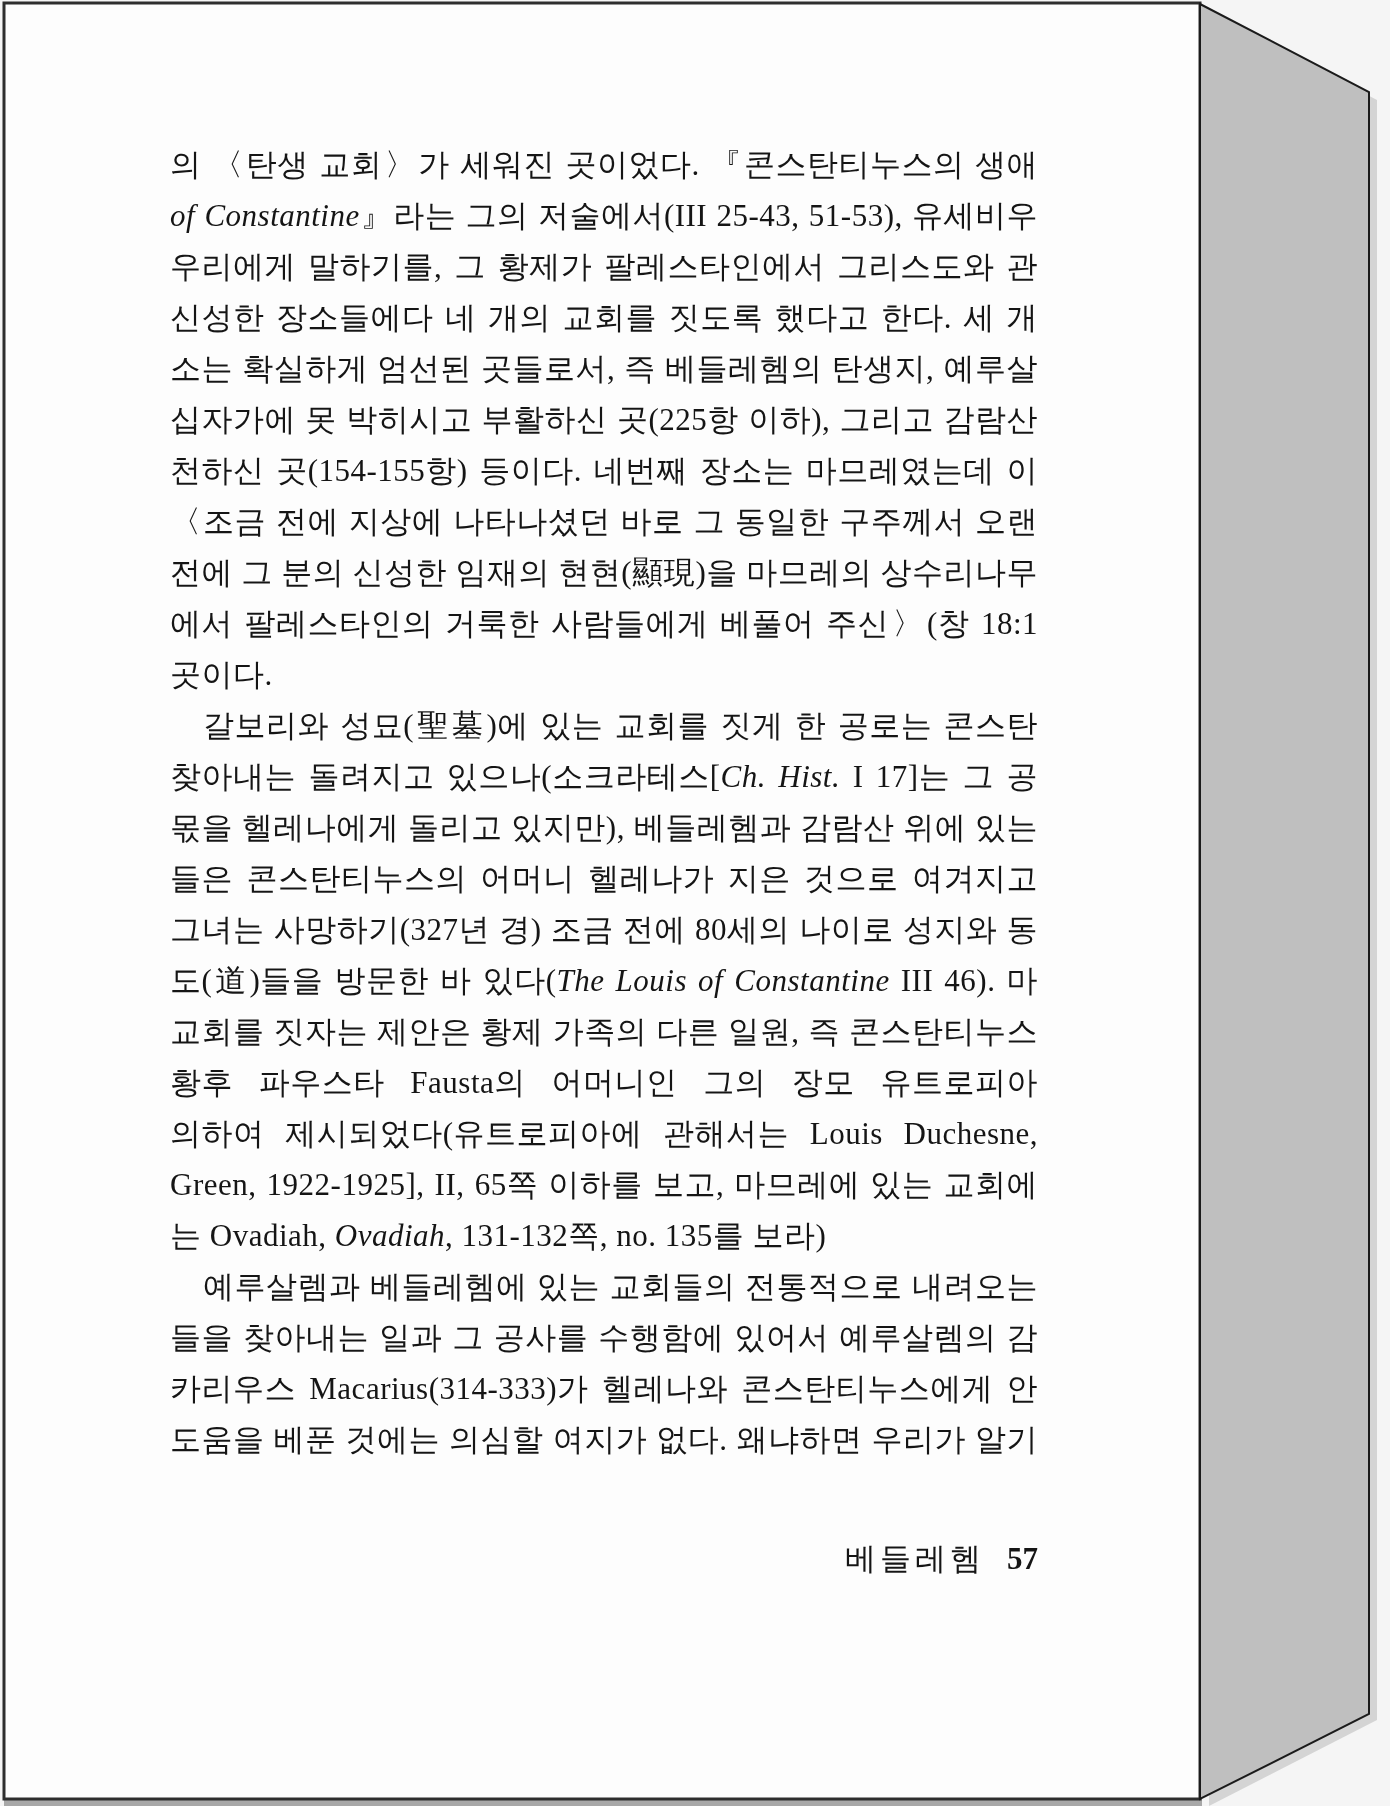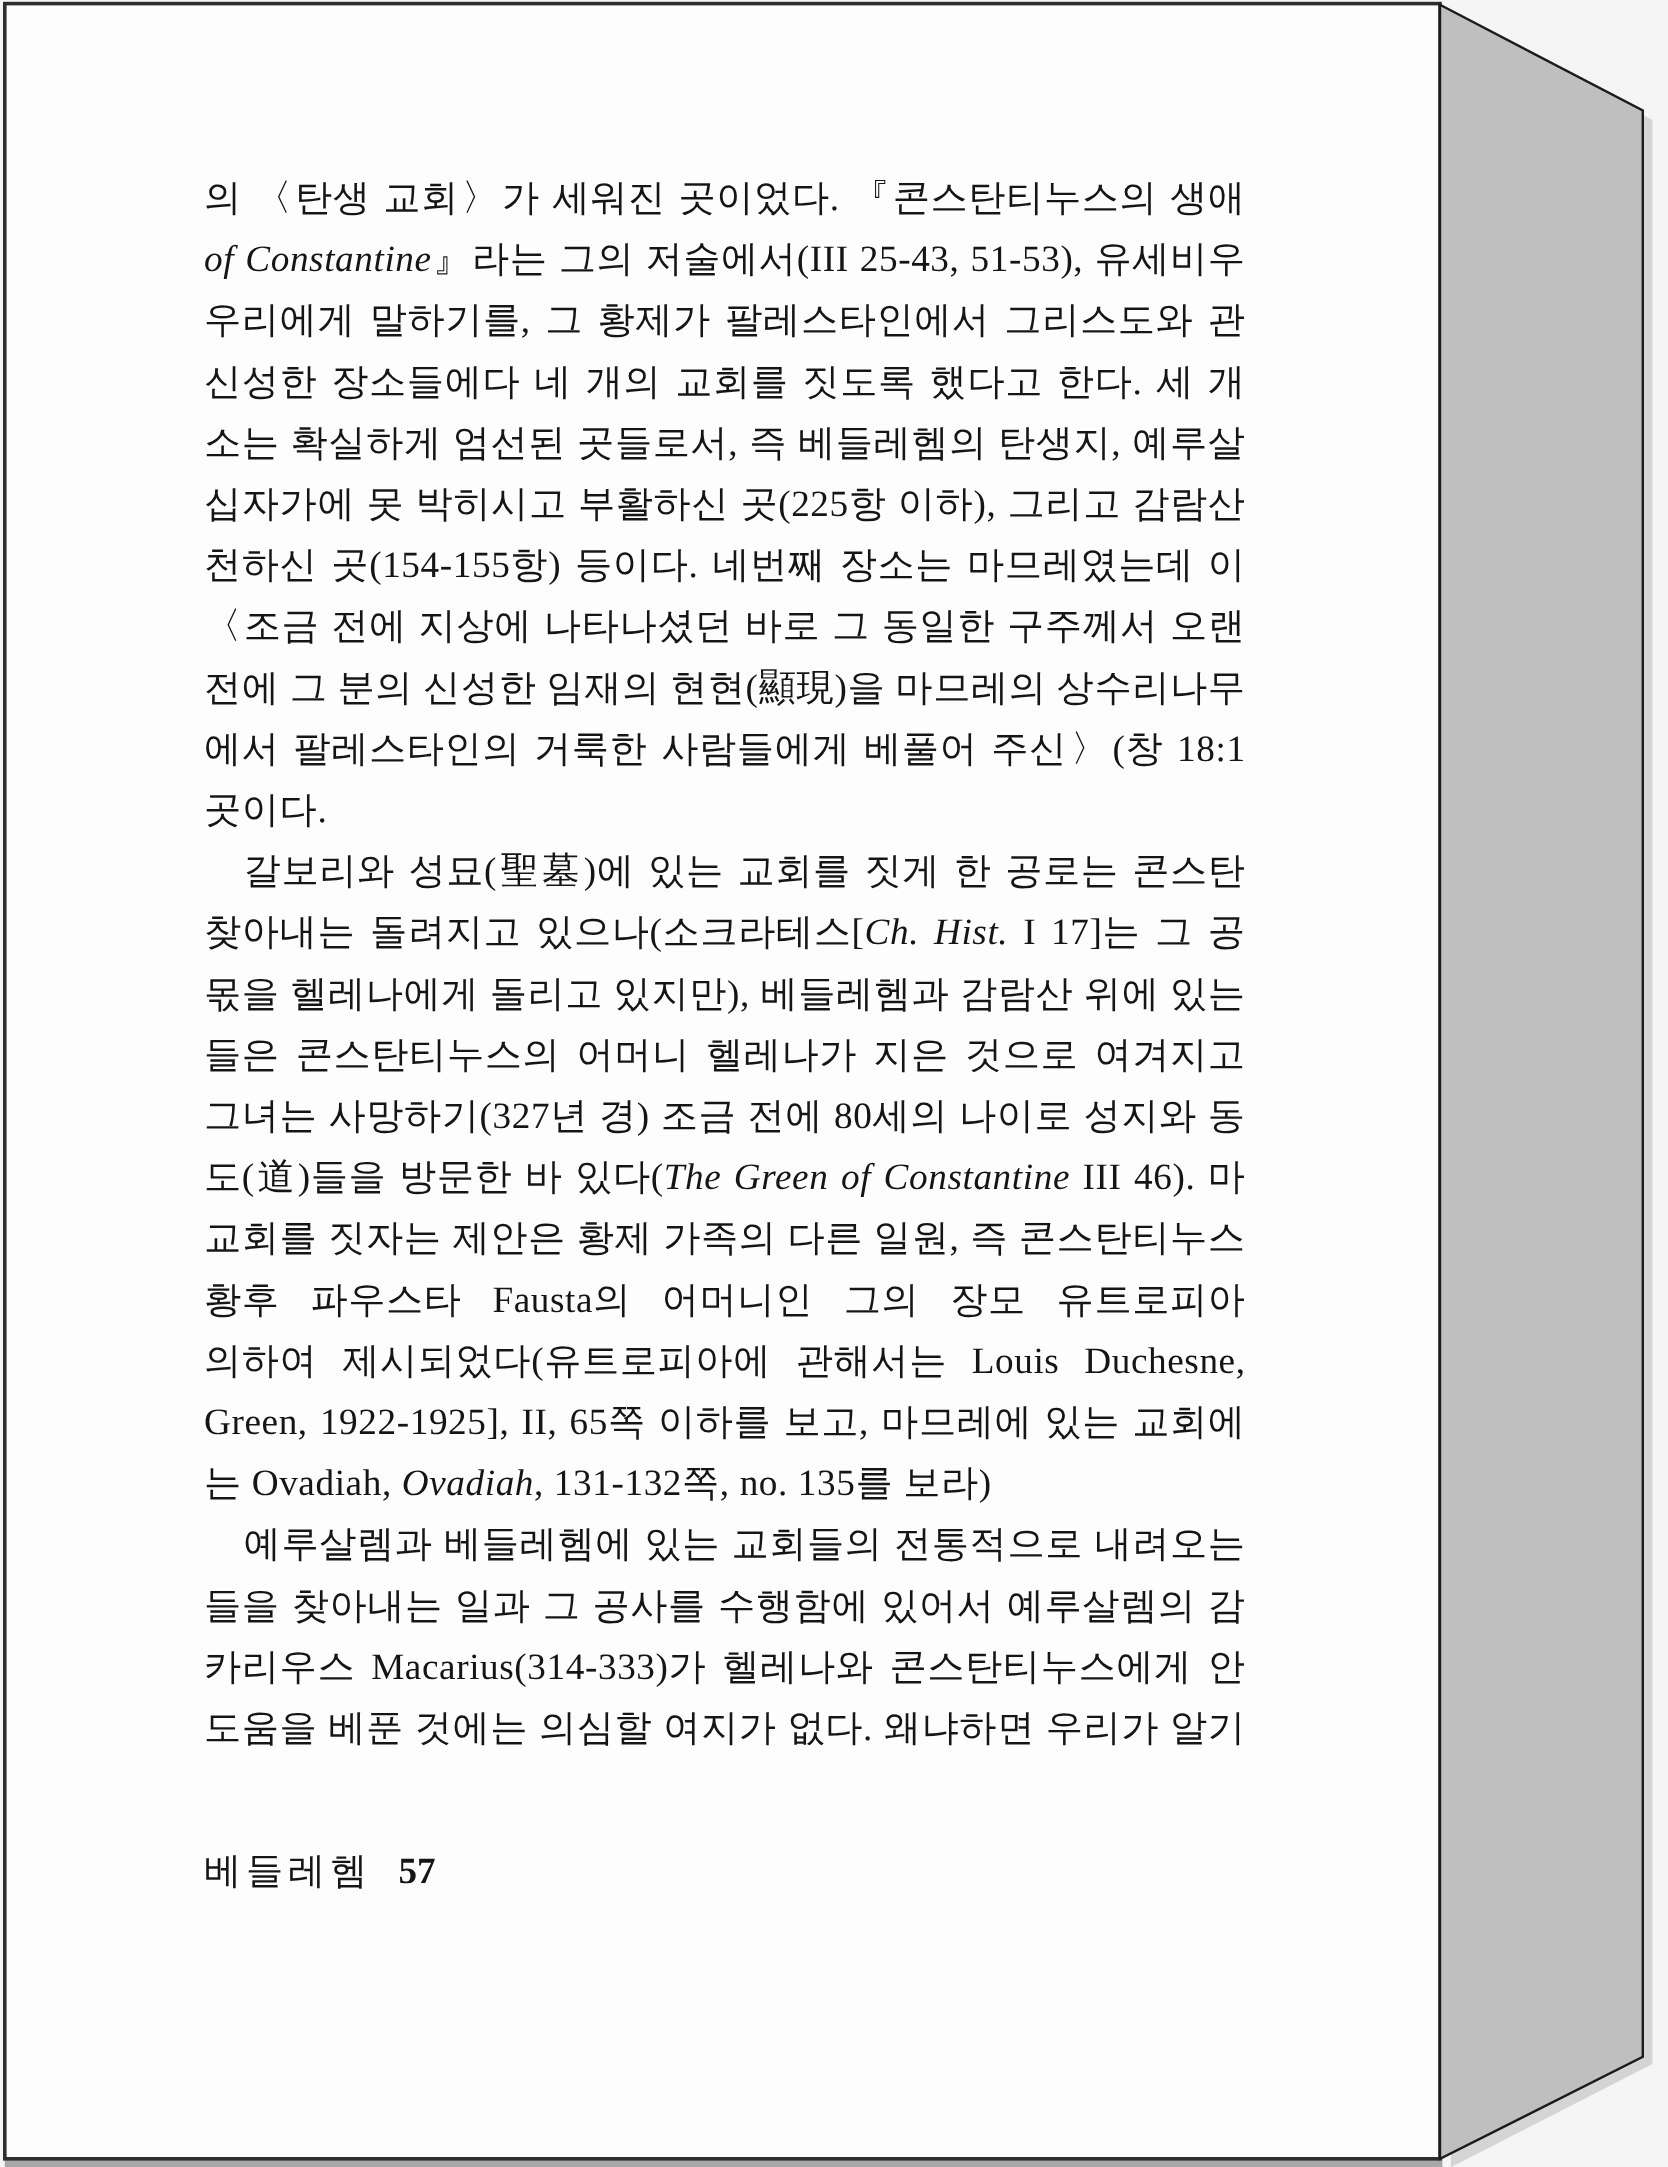--- a/index.html
+++ b/index.html
@@ -67,7 +67,7 @@
       <div class="line"><span>몫을 헬레나에게 돌리고 있지만), 베들레헴과 감람산 위에 있는 교회</span></div>
       <div class="line"><span>들은 콘스탄티누스의 어머니 헬레나가 지은 것으로 여겨지고 있다.</span></div>
       <div class="line"><span>그녀는 사망하기(327년 경) 조금 전에 80세의 나이로 성지와 동방의</span></div>
-      <div class="line"><span>도(道)들을 방문한 바 있다(</span><span class="it">The Green of Constantine</span><span> III 46). 마므레에</span></div>
+      <div class="line"><span>도(道)들을 방문한 바 있다(</span><span class="it">The Louis of Constantine</span><span> III 46). 마므레에</span></div>
       <div class="line"><span>교회를 짓자는 제안은 황제 가족의 다른 일원, 즉 콘스탄티누스의</span></div>
       <div class="line"><span>황후 파우스타 Fausta의 어머니인 그의 장모 유트로피아 Eutropia에</span></div>
       <div class="line"><span>의하여 제시되었다(유트로피아에 관해서는 Louis Duchesne, </span></div>

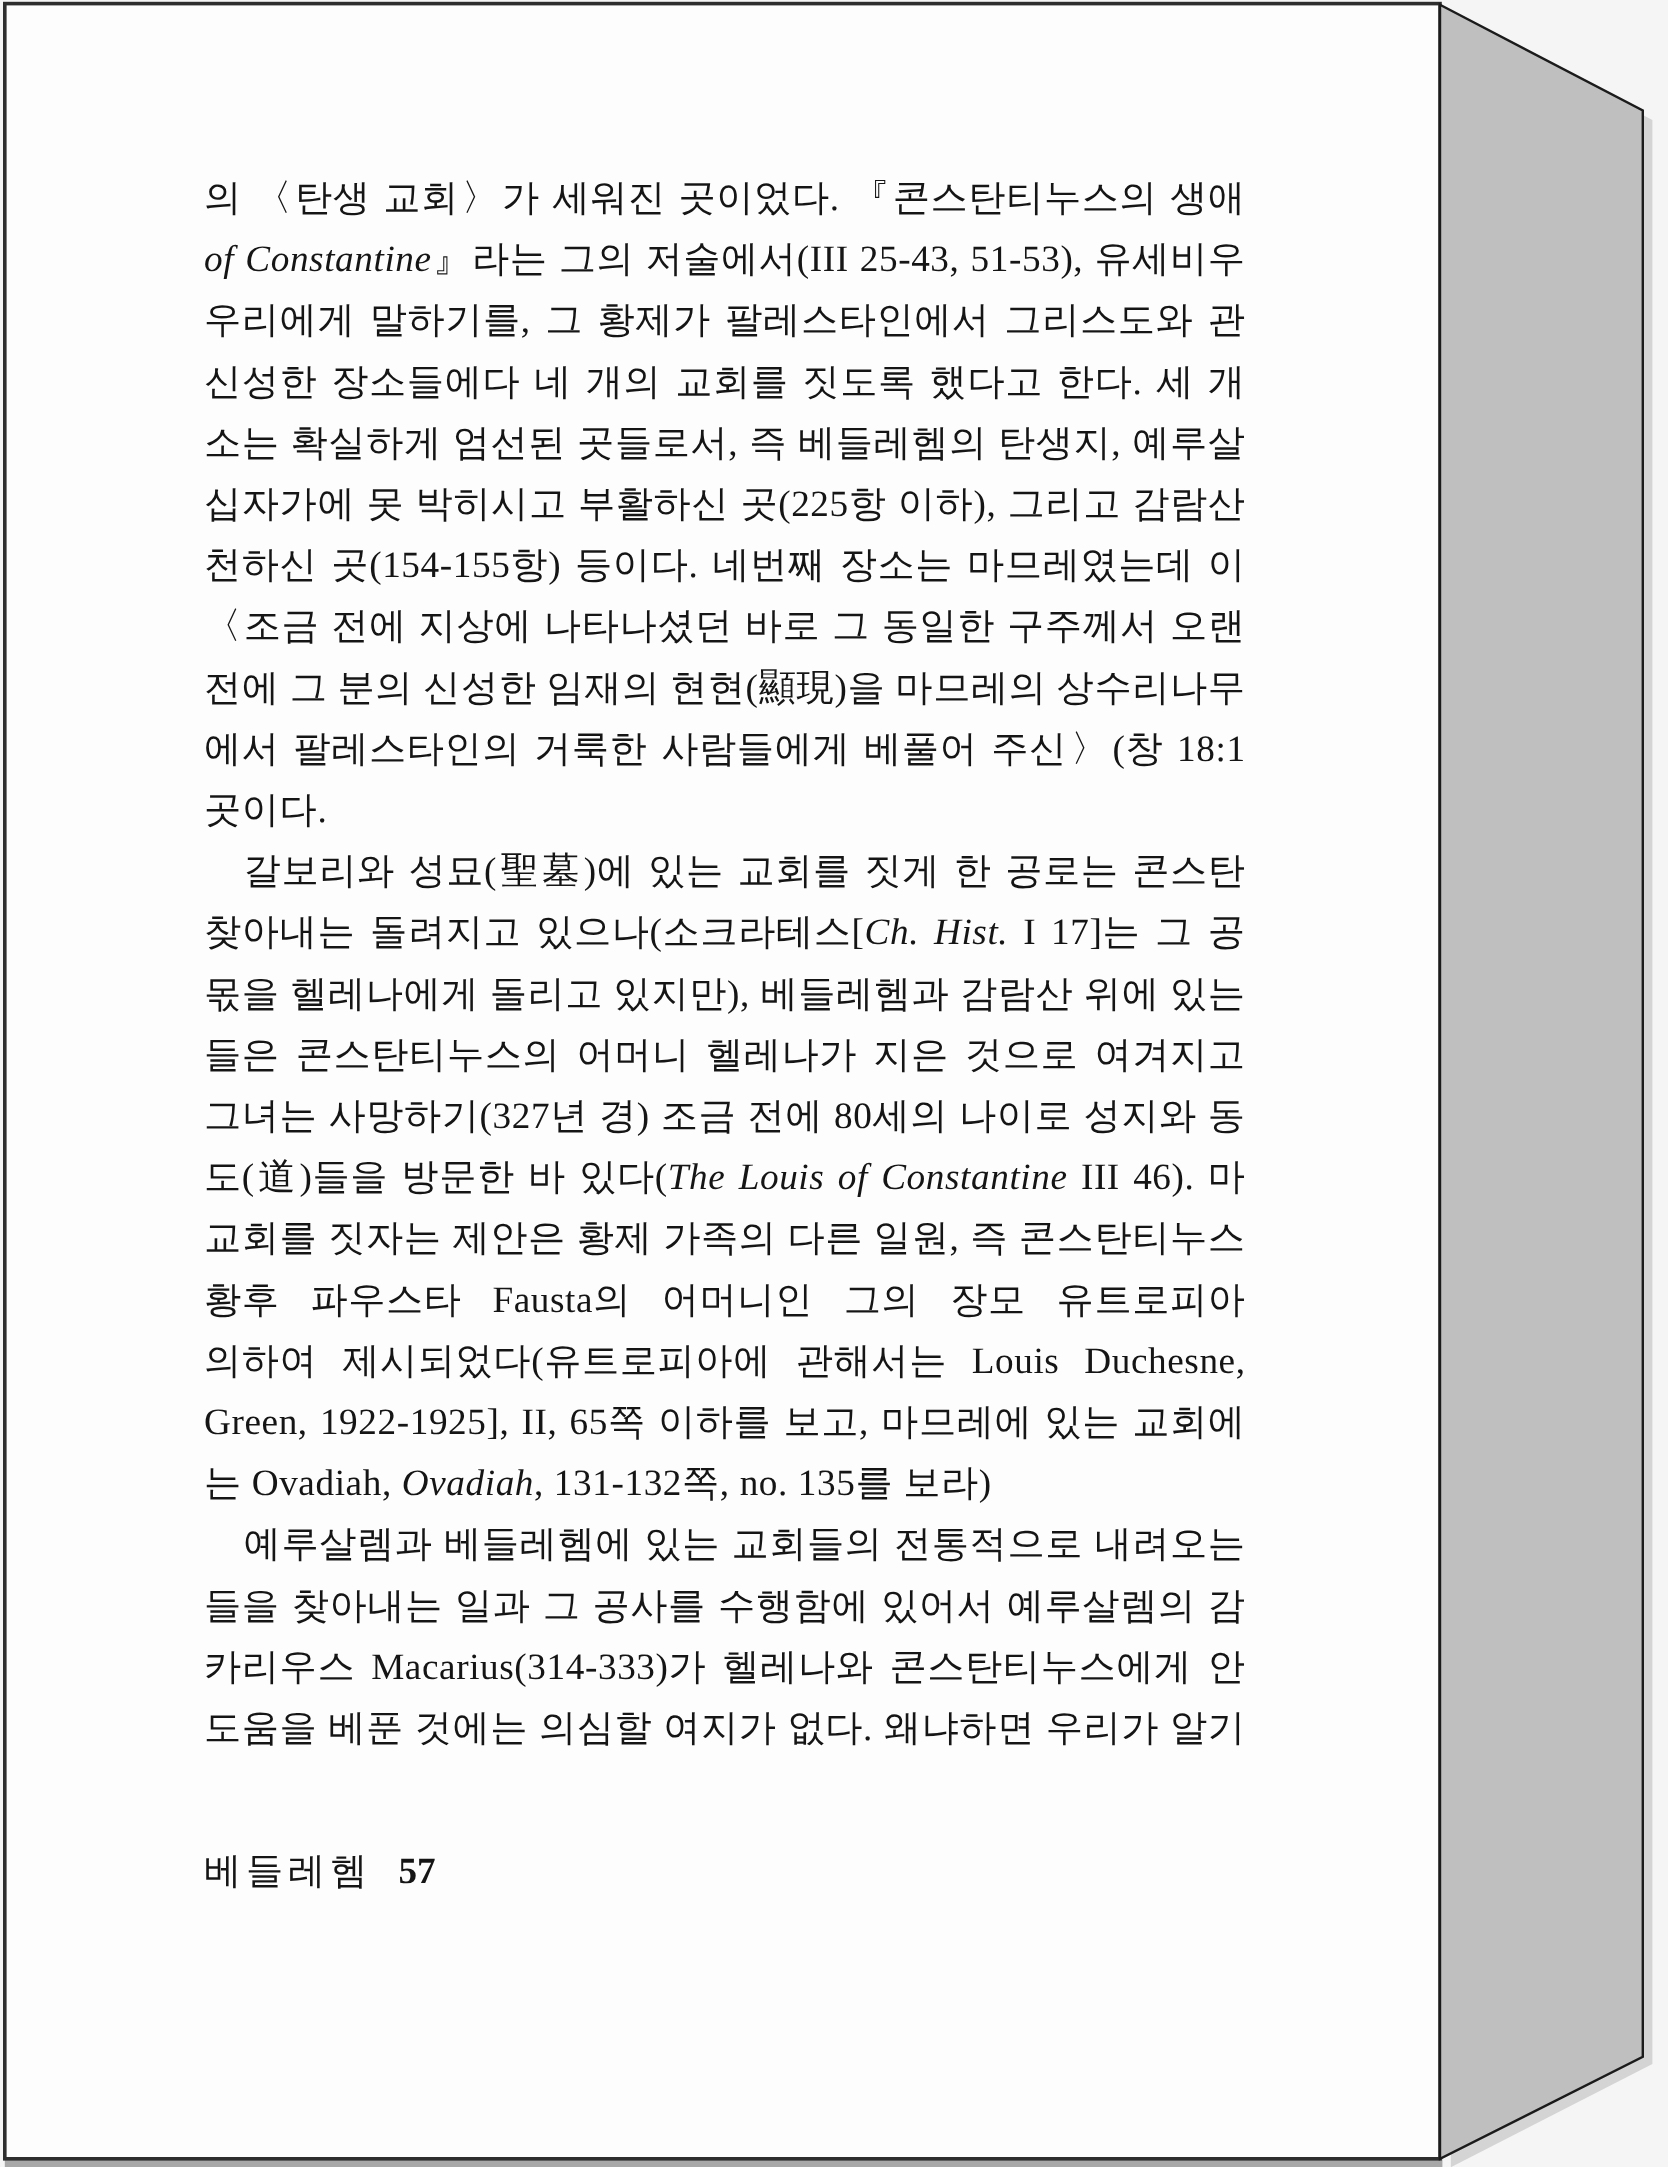--- a/index.html
+++ b/index.html
@@ -27,7 +27,7 @@
   .it { font-style:italic; }
   .footer {
     position:absolute; left:170px; top:1538px; width:868px;
-    font-size:31px; color:#151515;
+    text-align:right; font-size:31px; color:#151515;
   }
   .footer .rt { letter-spacing:4px; }
   .footer .pn { font-weight:bold; margin-left:22px; font-family:"Liberation Serif","DejaVu Serif",serif; }

